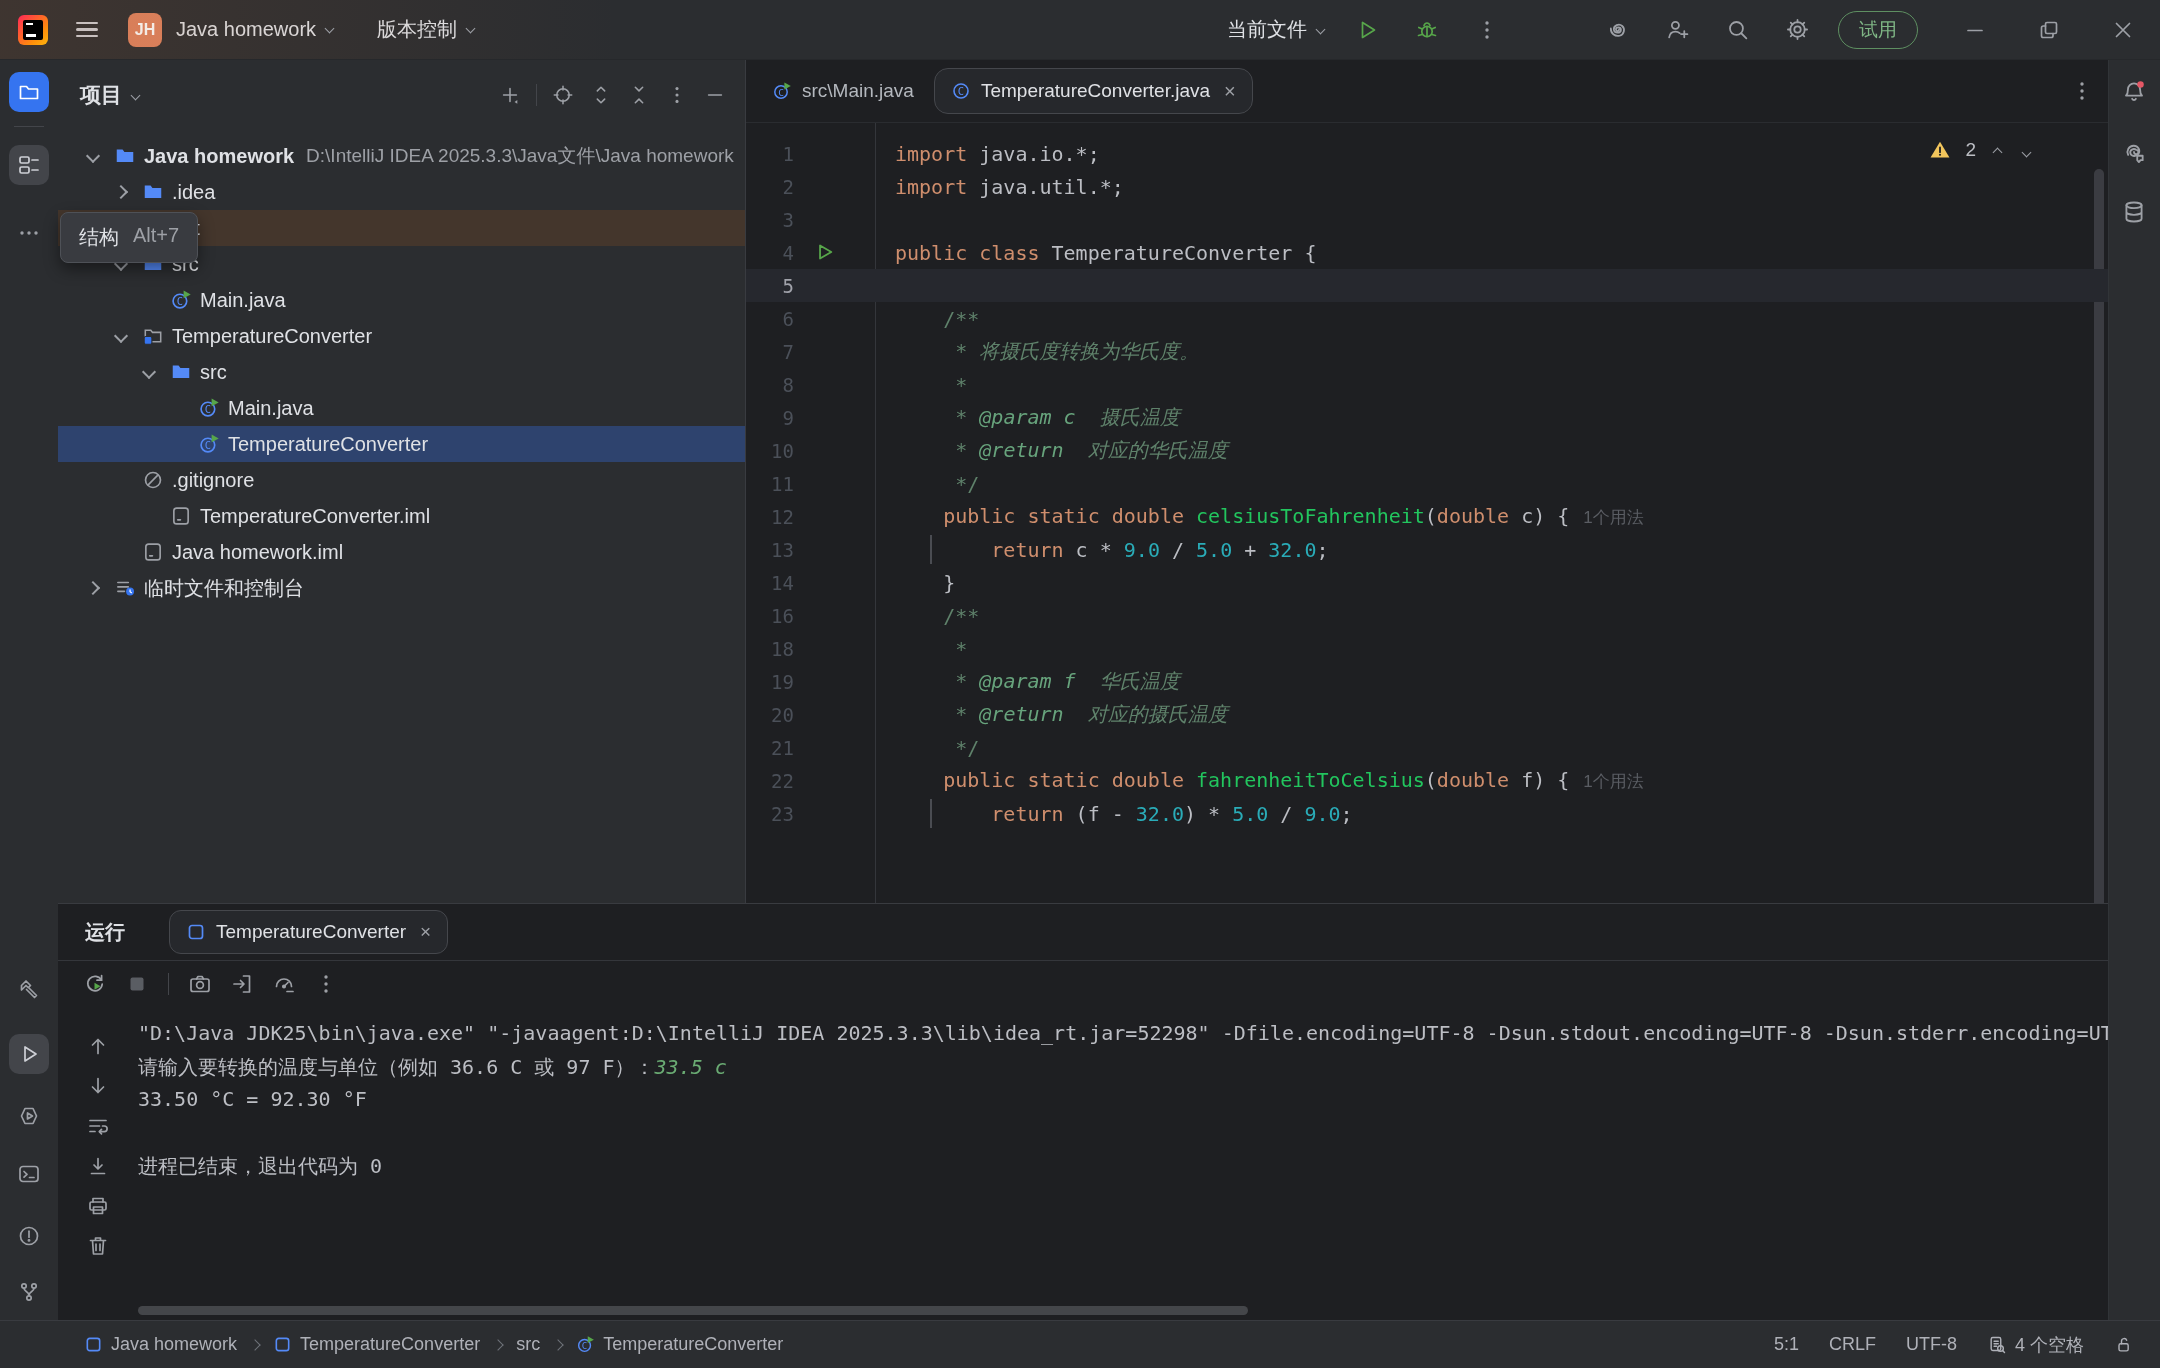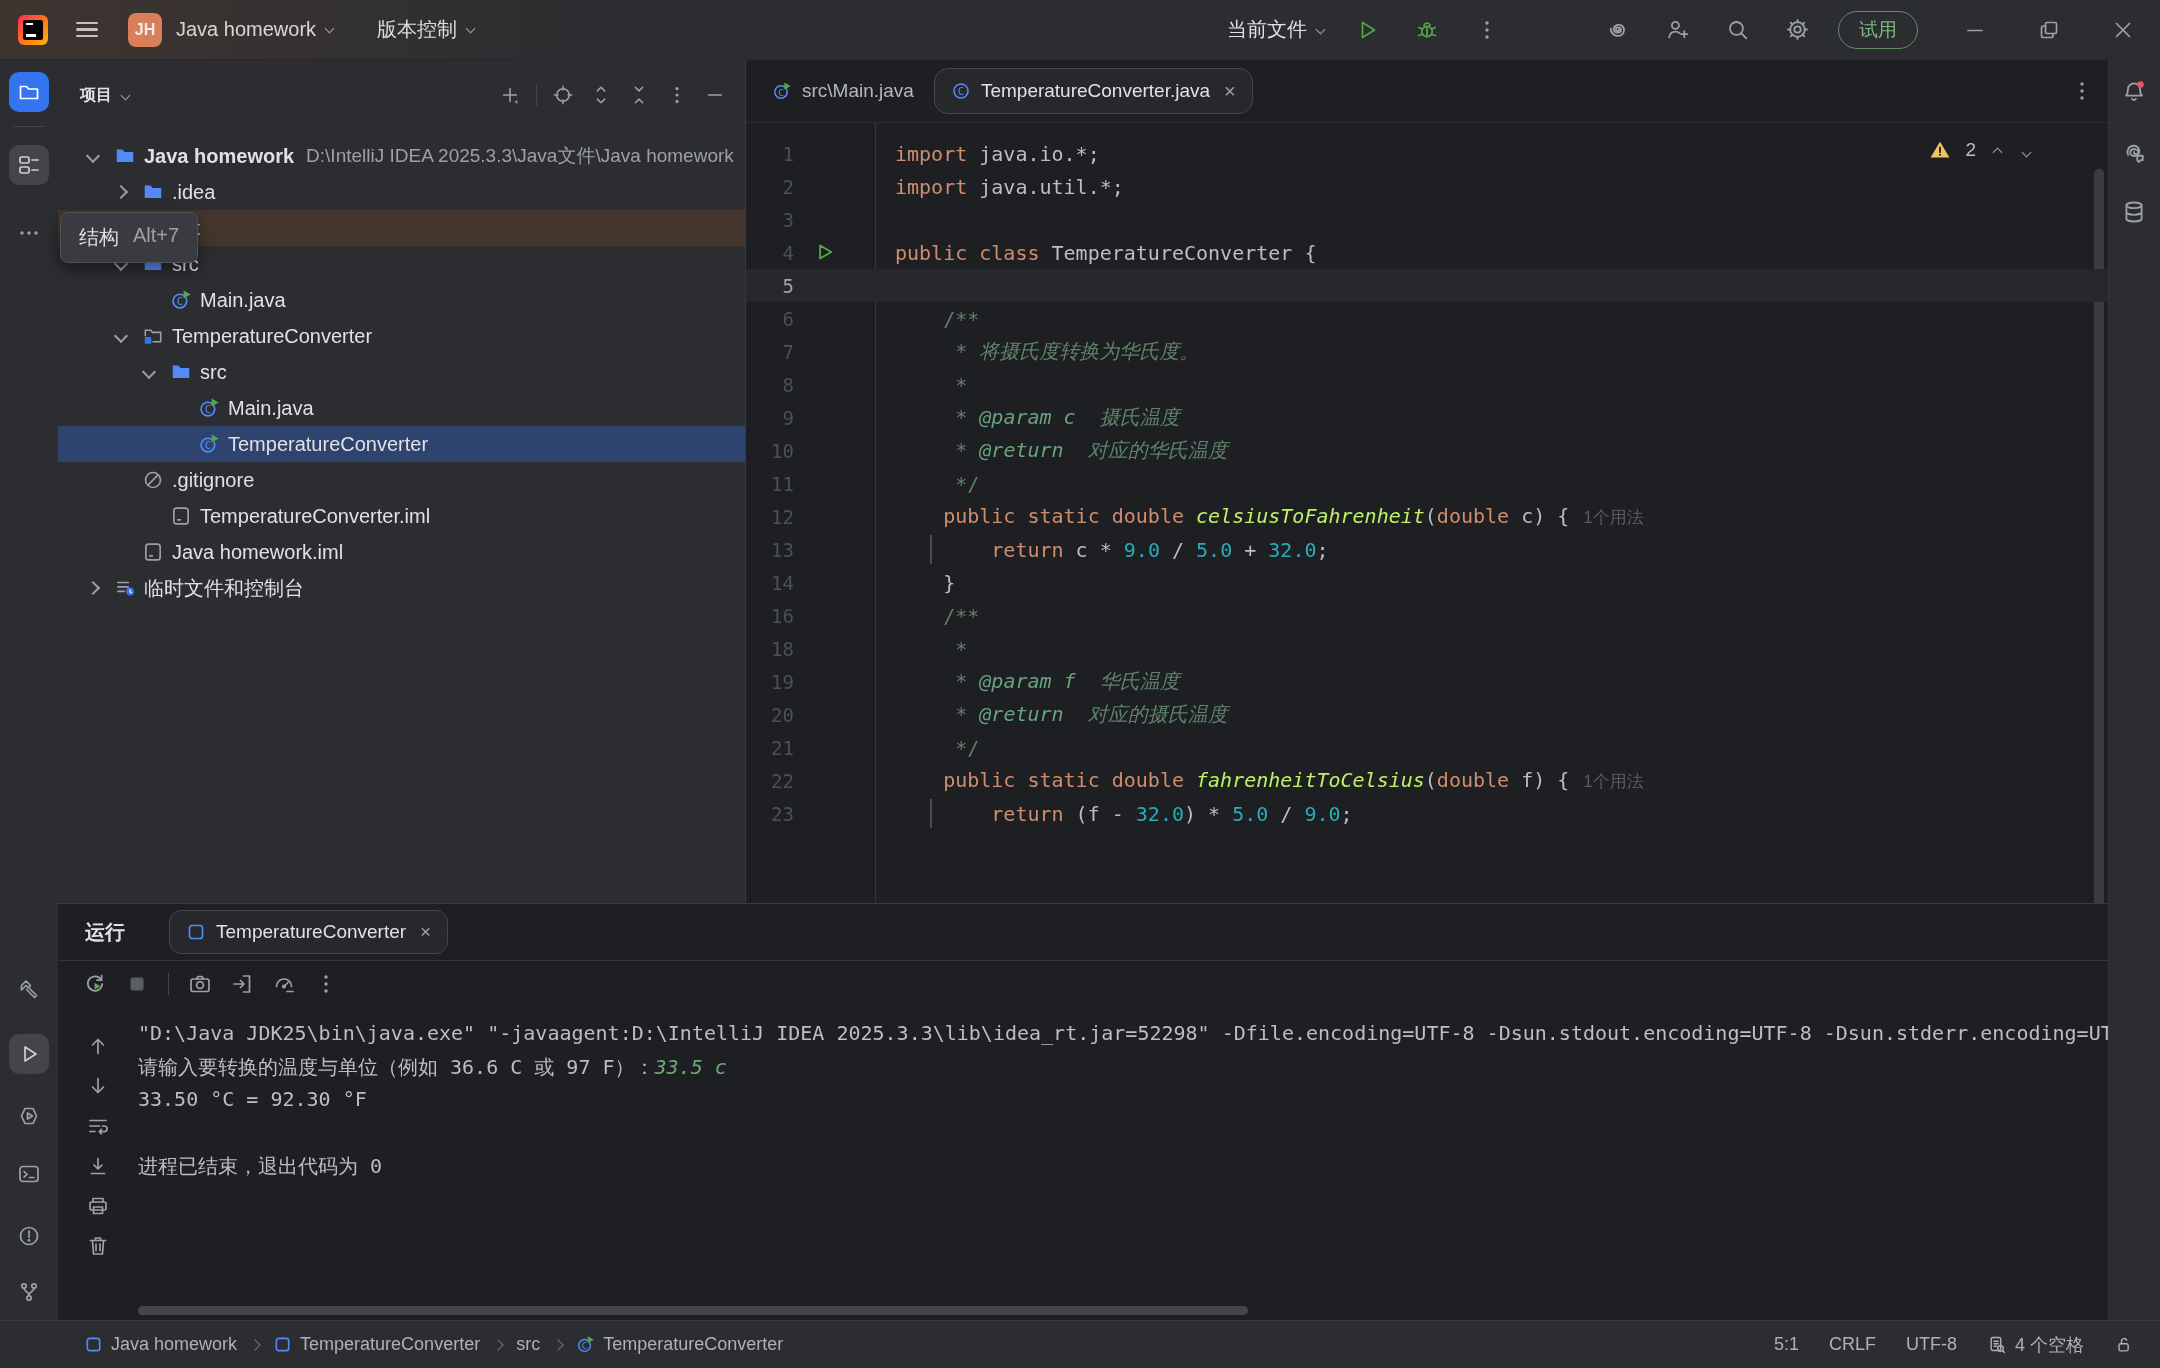--- a/index.html
+++ b/index.html
@@ -50,7 +50,7 @@
   
   #project{position:absolute;left:58px;top:60px;width:688px;height:843px;background:#2B2D30;border-right:1px solid #393B40;box-sizing:border-box;}
   .proj-head{height:70px;display:flex;align-items:center;padding:0 14px 0 22px;}
-  .proj-title{font-size:16px;font-weight:700;display:flex;align-items:center;gap:10px;justify-content:center;}
+  .proj-title{font-size:21px;font-weight:700;display:flex;align-items:center;gap:10px;justify-content:center;}
   .proj-actions{margin-left:auto;display:flex;align-items:center;gap:6px;color:#9DA0A6;}
   .ph-btn{width:32px;height:32px;display:flex;align-items:center;justify-content:center;border-radius:7px;}
   .ph-sep{width:1px;height:22px;background:#43454A;margin:0 4px;}

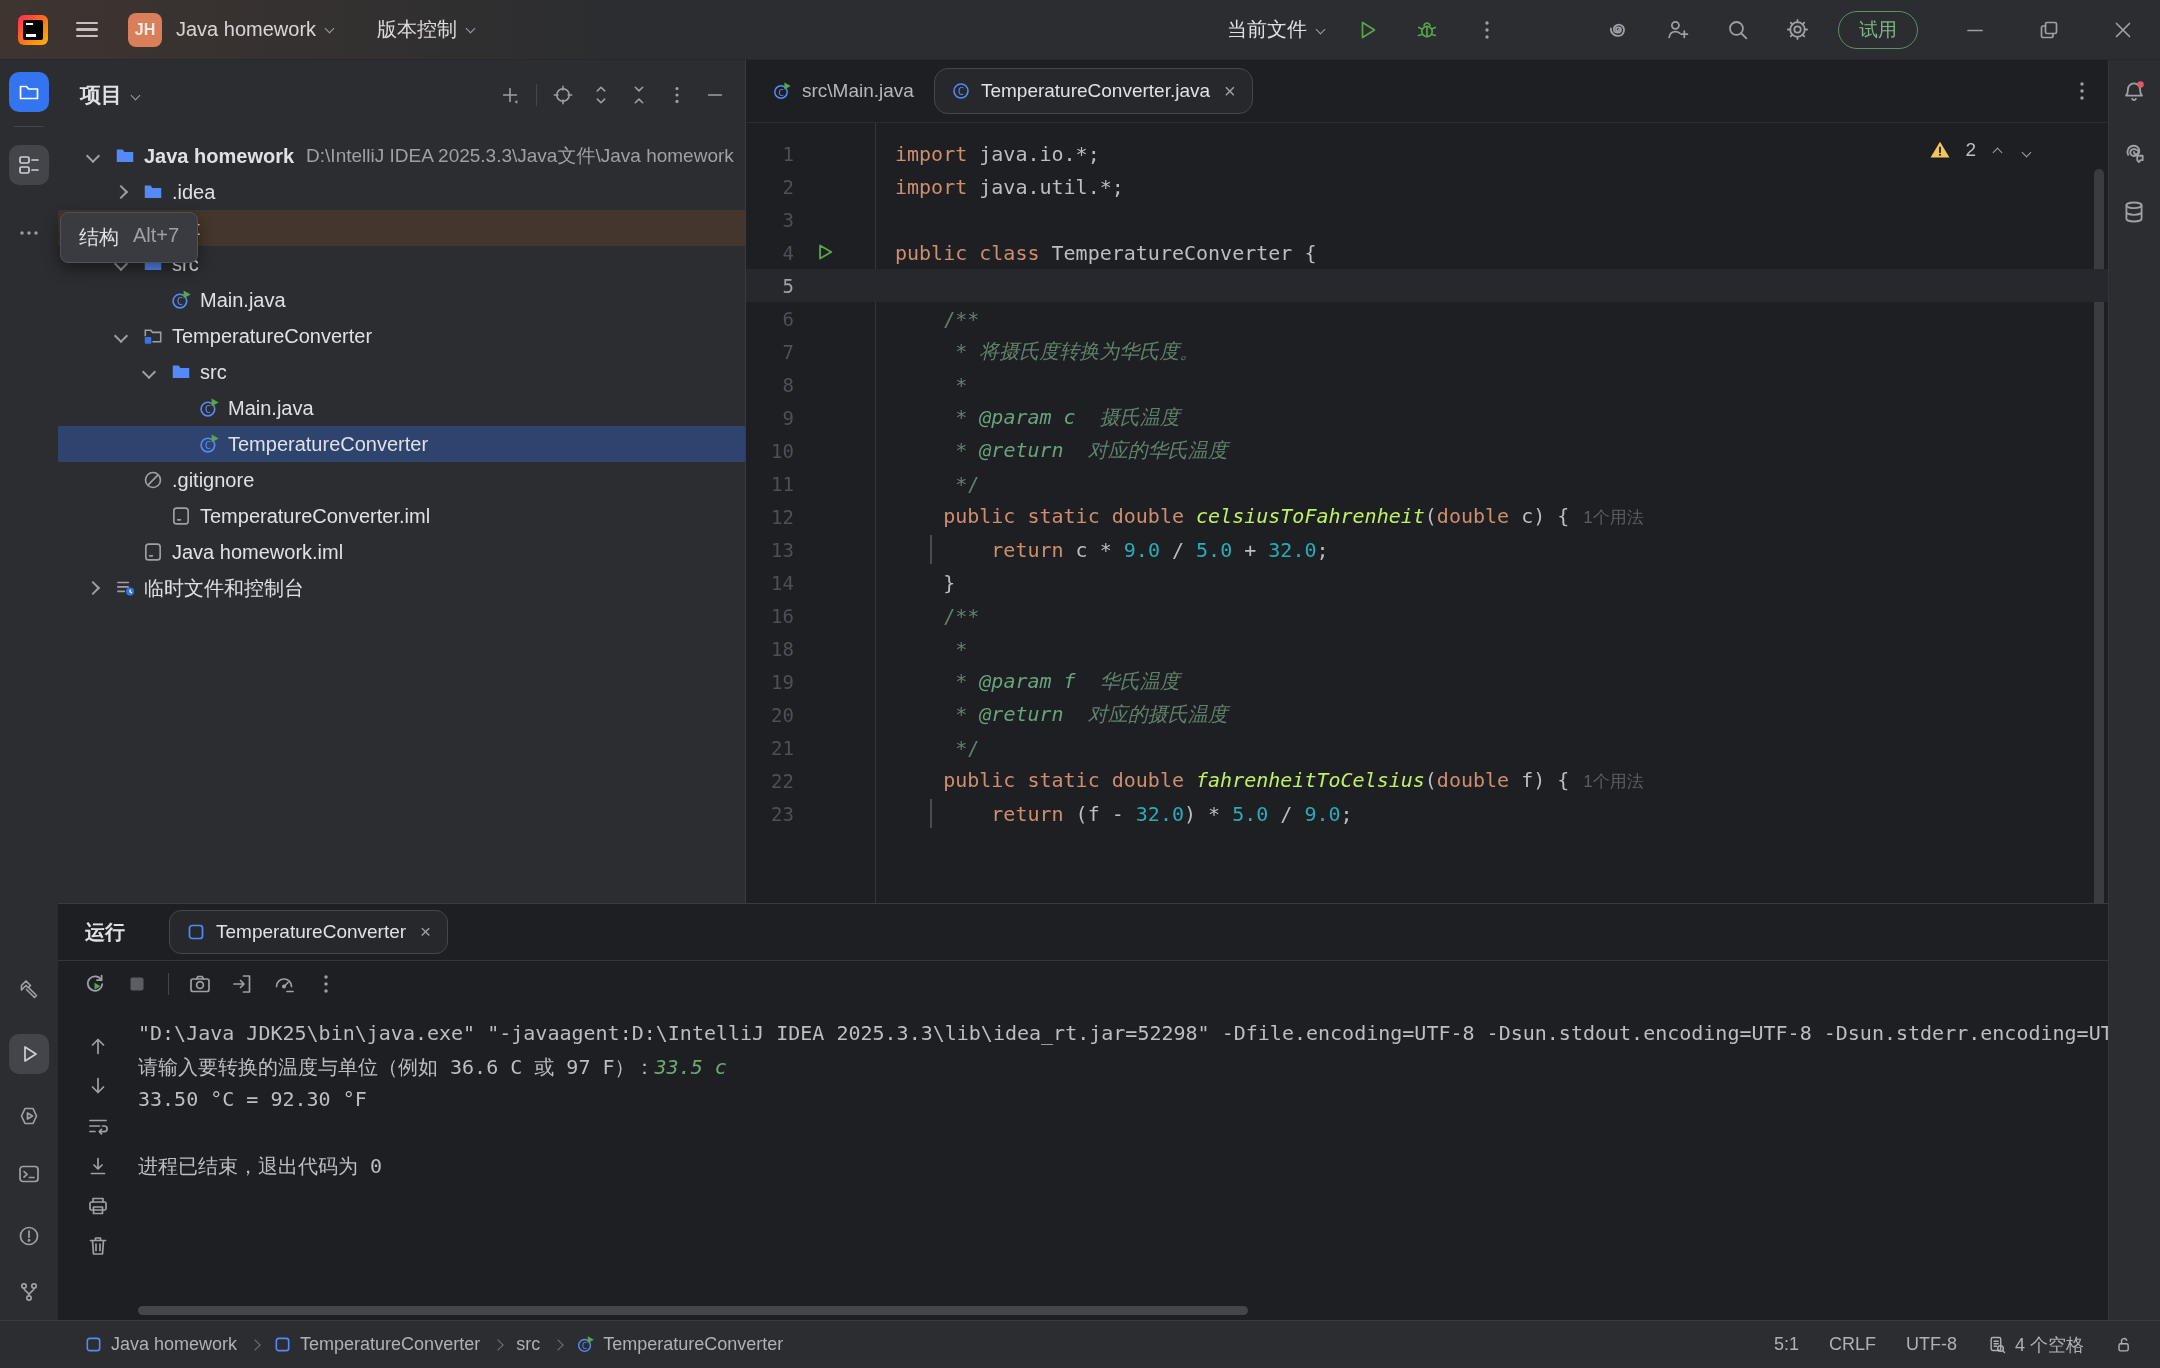--- a/index.html
+++ b/index.html
@@ -84,7 +84,7 @@
   .code-row .guide{position:absolute;left:184px;top:2px;height:29px;width:1.5px;background:#4A4C52;}
   .tk-kw{color:#CF8E6D;}
   .tk-pl{color:#BCBEC4;}
-  .tk-mth{color:#bef264;font-style:italic;}
+  .tk-mth{color:#22c55e;}
   .tk-num{color:#2AACB8;}
   .tk-doc{color:#5F826B;}
   .tk-doct{color:#67A37C;font-style:italic;}

